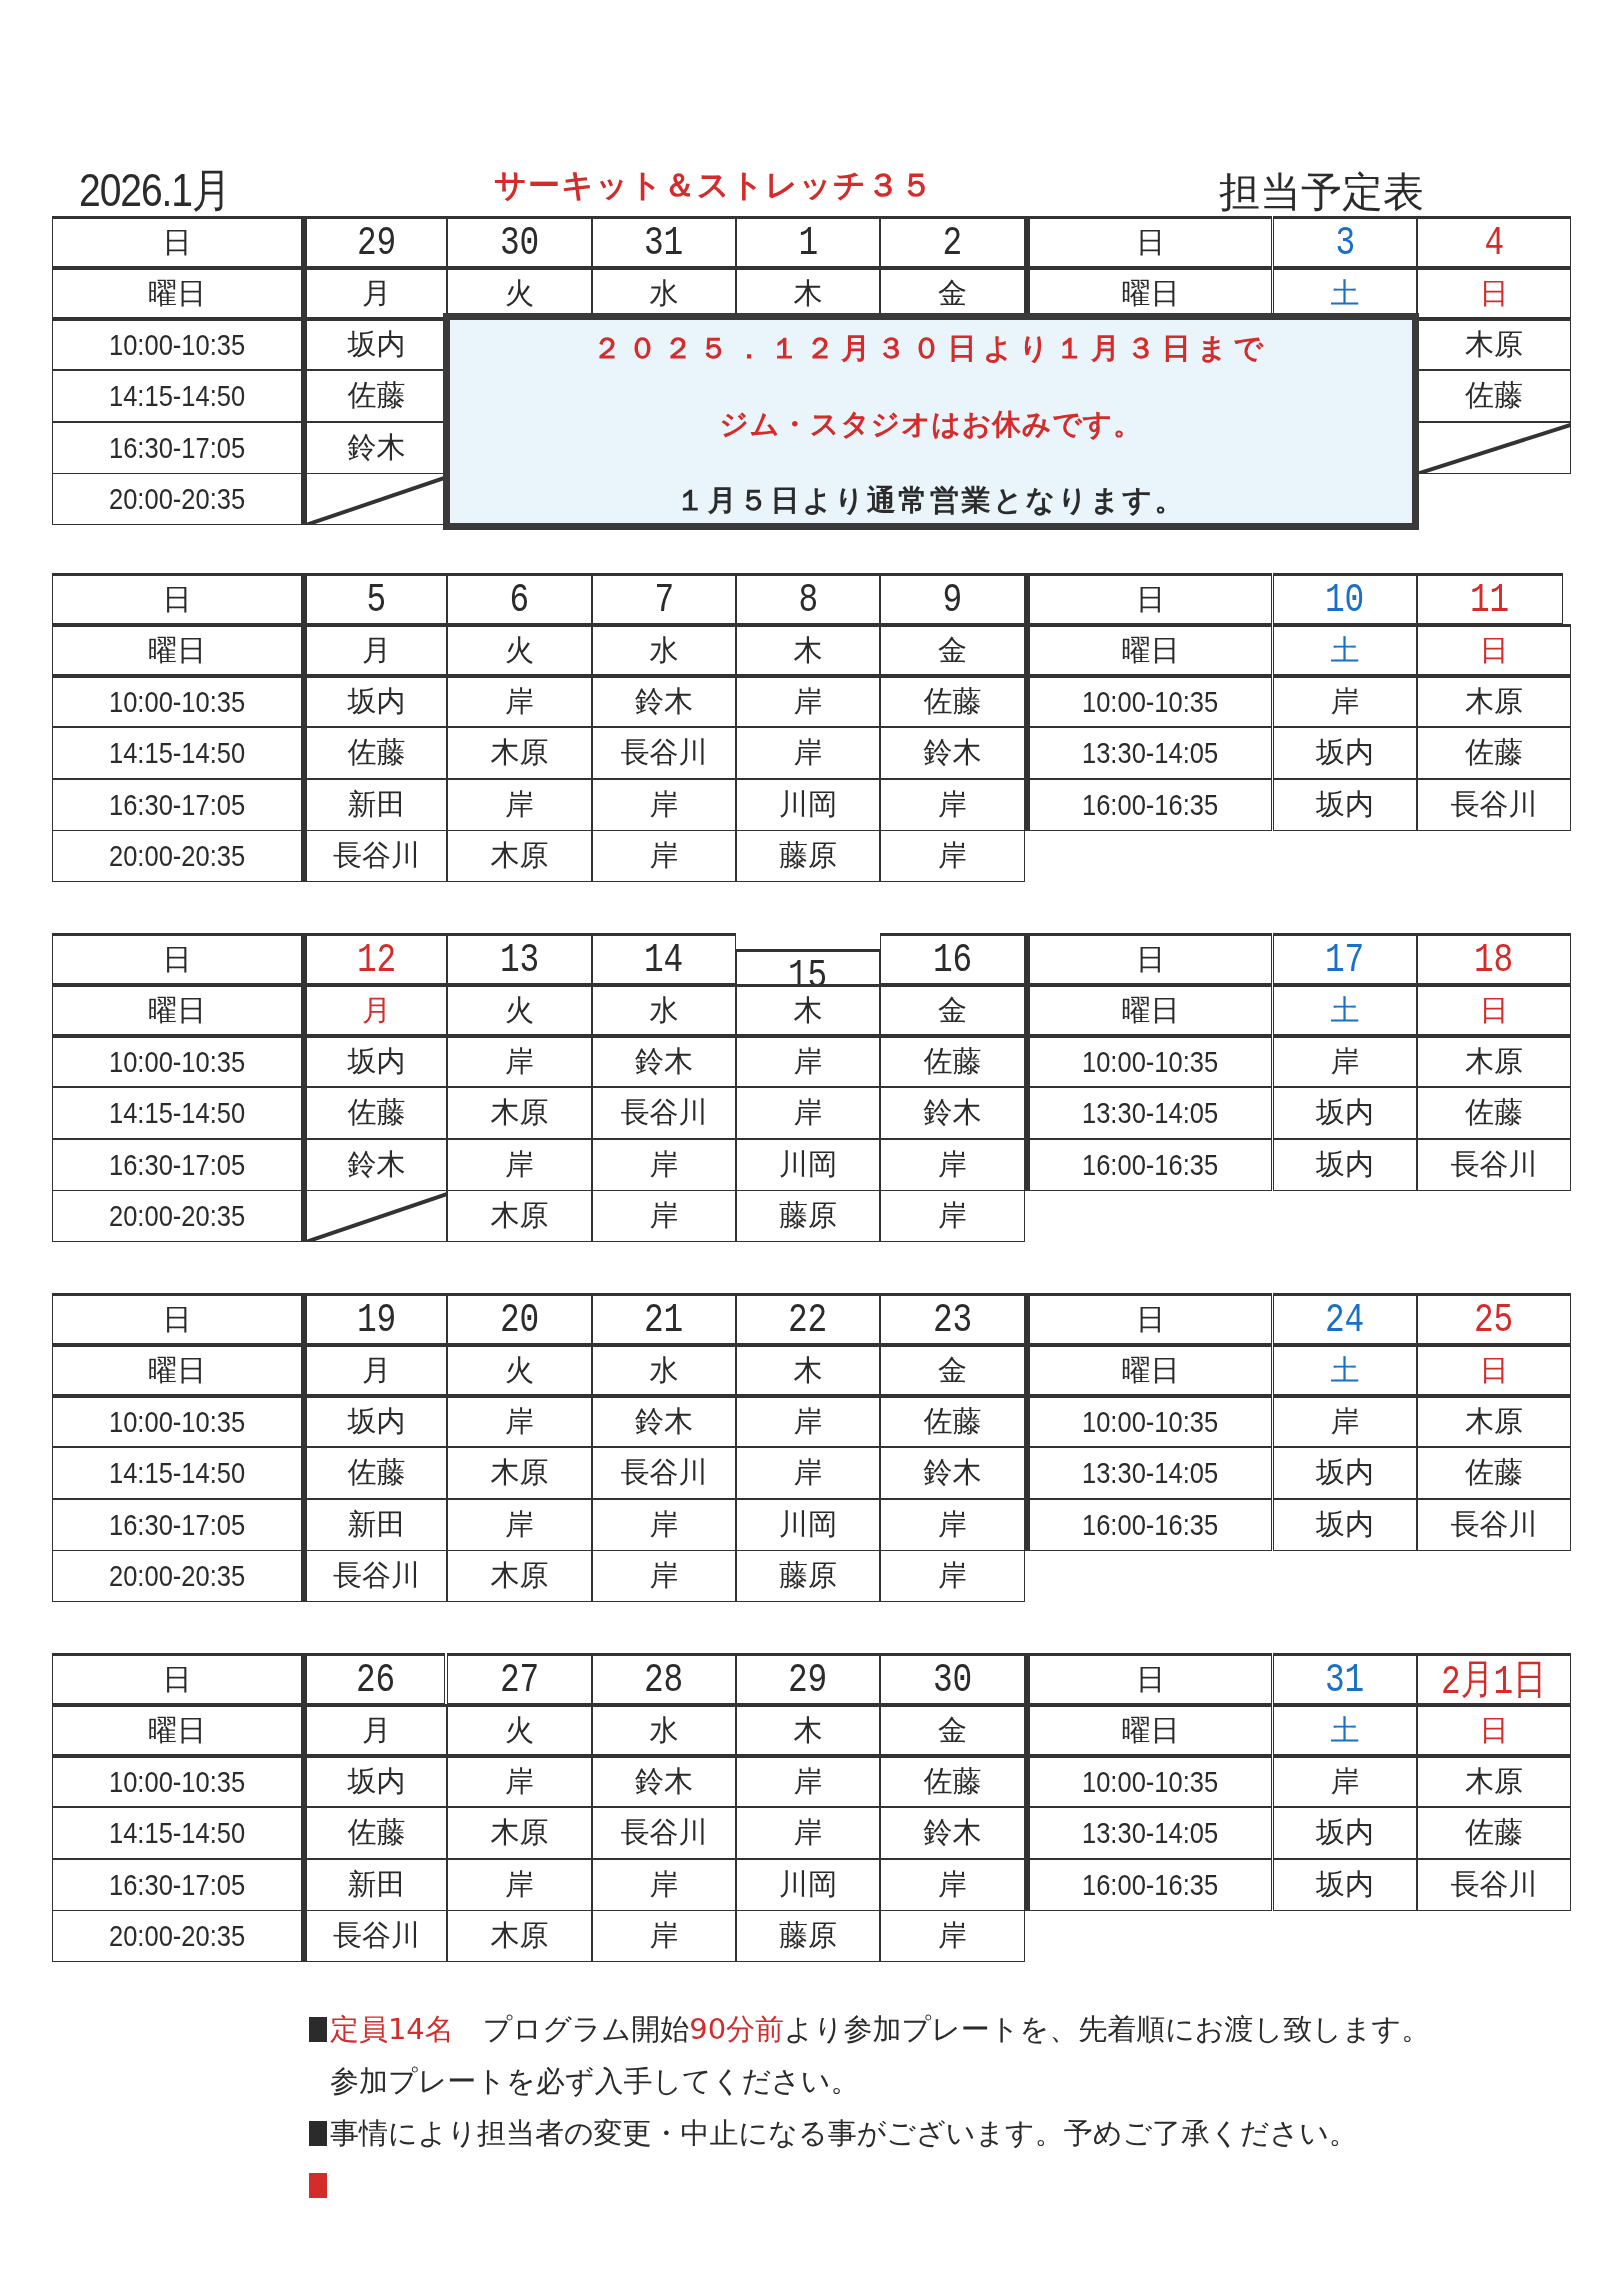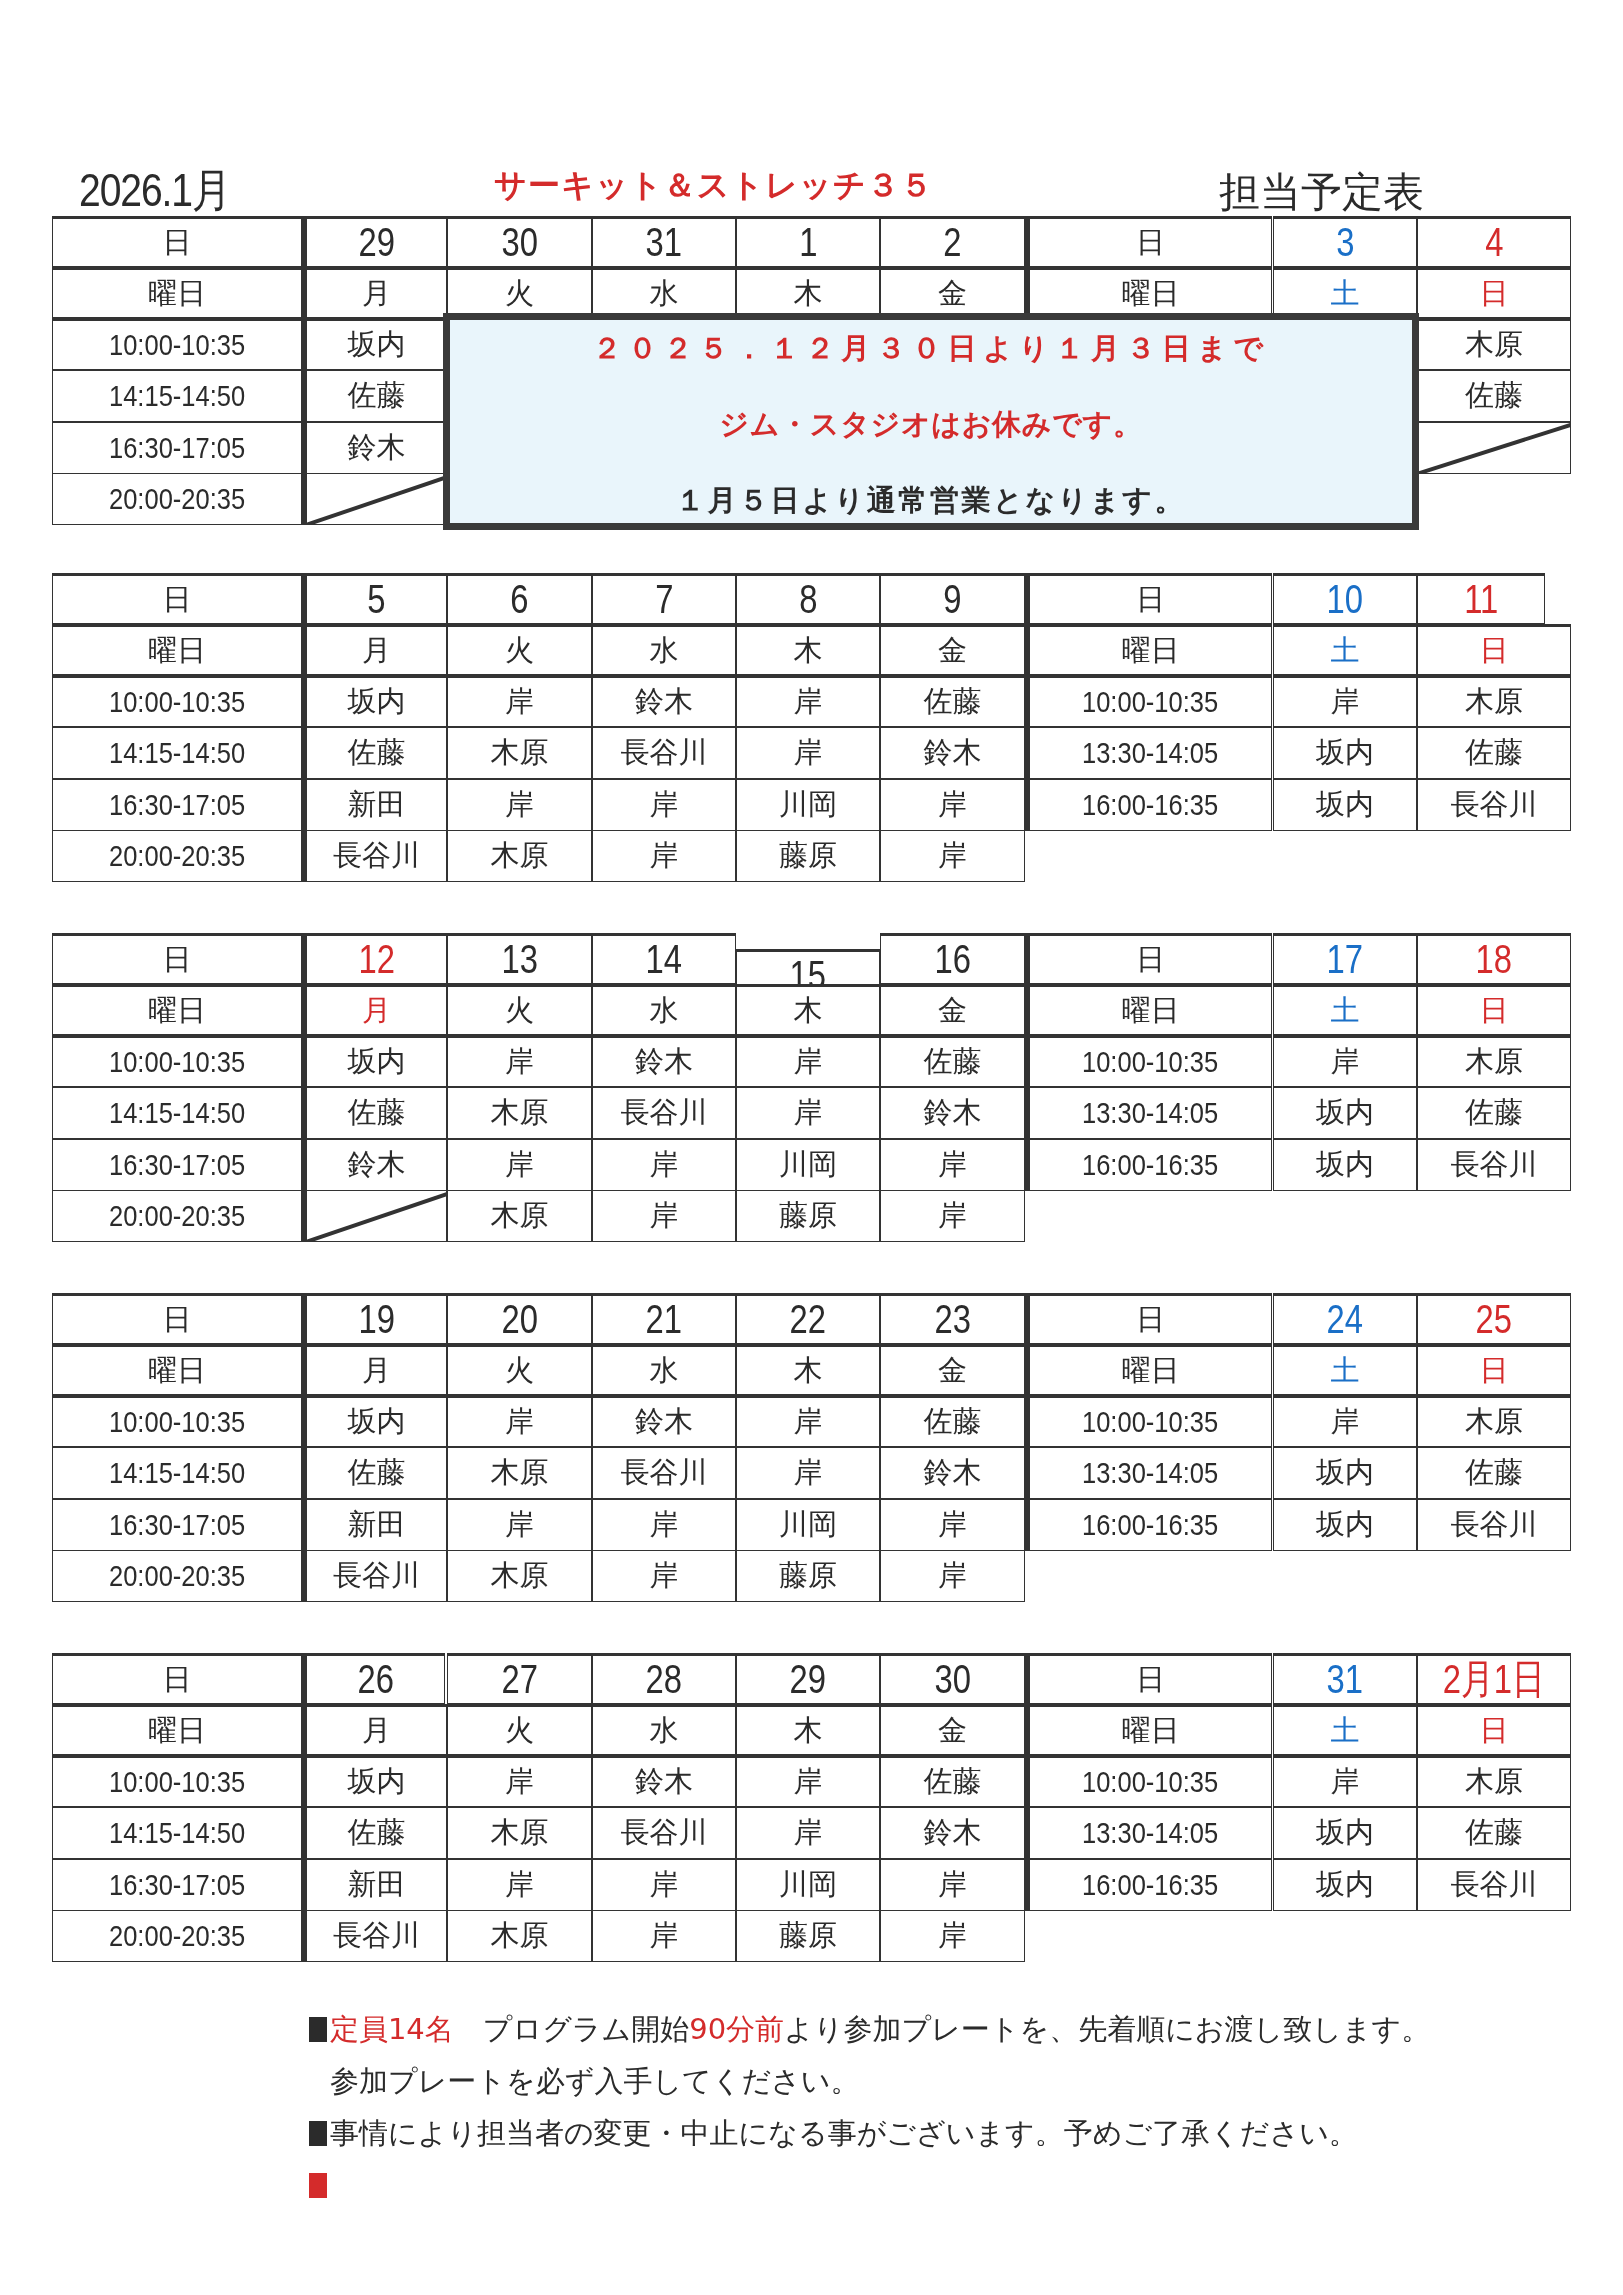--- a/index.html
+++ b/index.html
@@ -13,7 +13,7 @@
   .block { position:absolute; left:52px; width:1519px; }
   .cell { position:absolute; box-sizing:border-box; display:flex; align-items:center; justify-content:center;
           border:1.3px solid #333; background:#fff; overflow:hidden; }
-  .cell.date { font-size:41px; font-family:Liberation Sans, sans-serif; transform-origin:center; }
+  .cell.date { font-size:41px; font-family:Liberation Mono, monospace; transform-origin:center; }
   .cell .num { display:inline-block; transform:scaleX(0.8); }
   .cell.label { font-size:29px; }
   .cell.time { font-size:30px; font-family:"Liberation Sans",sans-serif; }

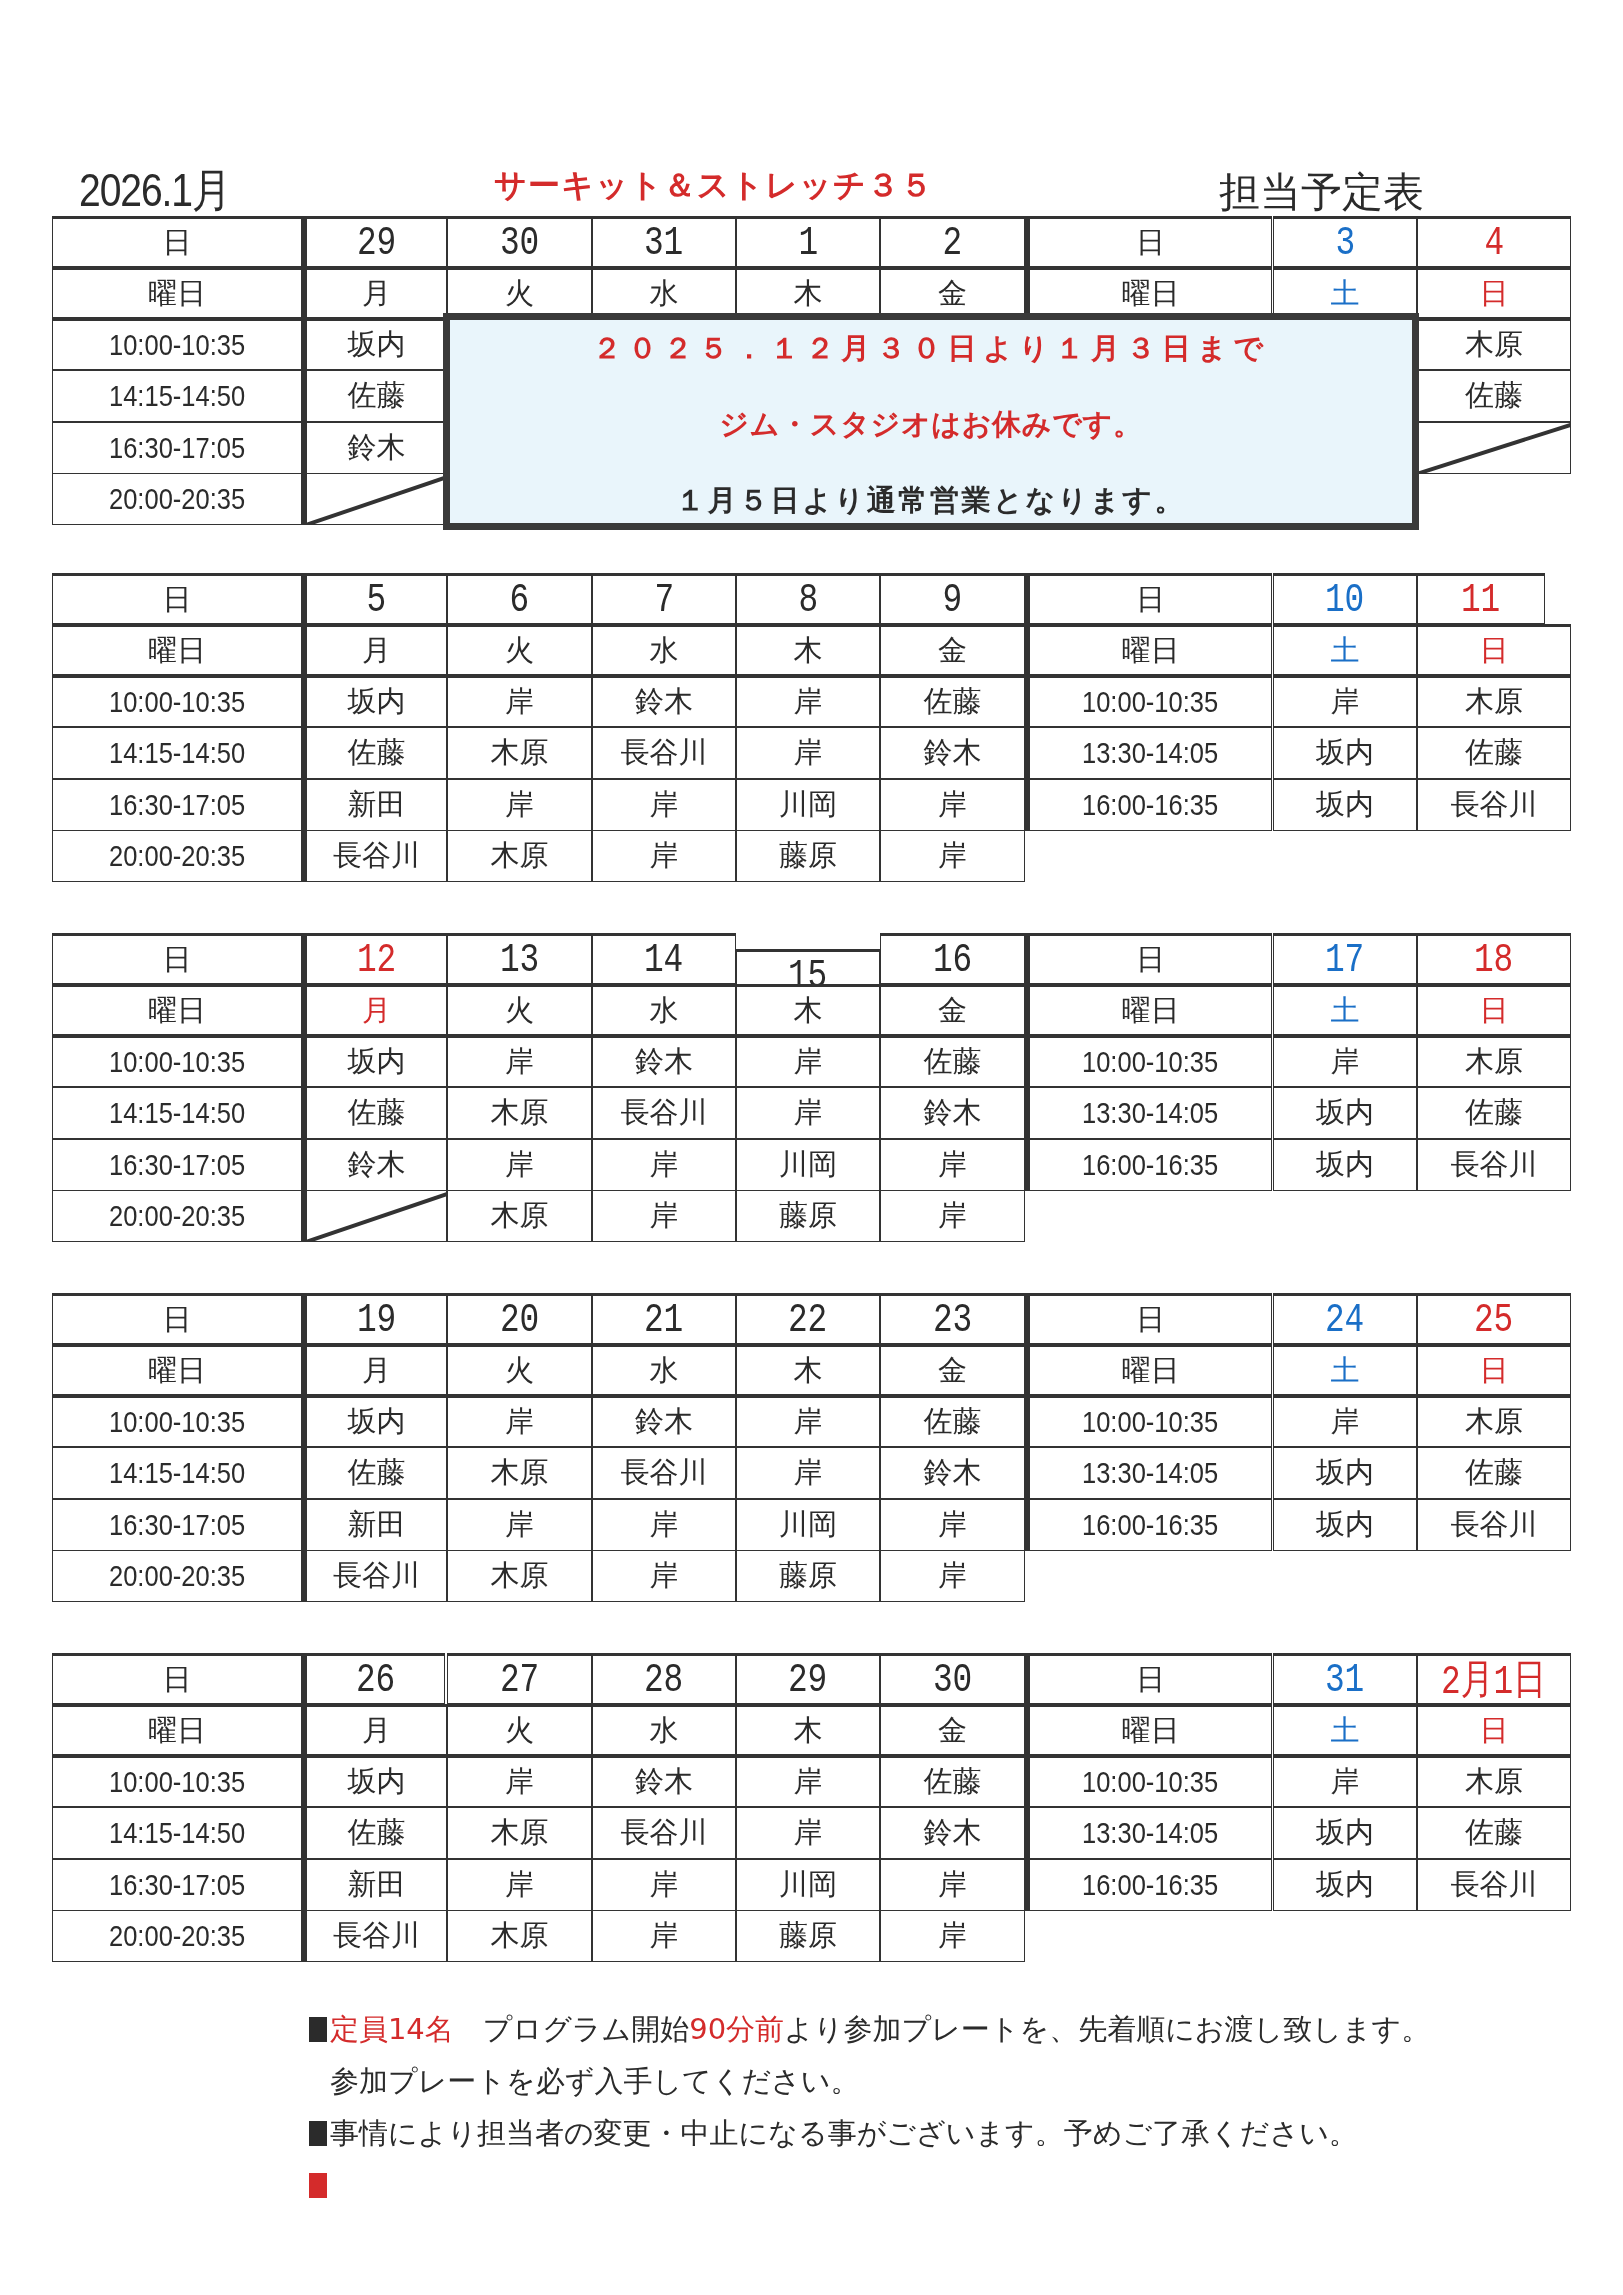--- a/index.html
+++ b/index.html
@@ -264,7 +264,7 @@
       <div class="cell date thickT blue" style="left: 1221px; top: 0px; width: 144px; height: 51px;">
         <span class="num">10</span>
       </div>
-      <div class="cell date thickT red" style="left: 1365px; top: 0px; width: 128px; height: 51px;">
+      <div class="cell date thickT red" style="left: 1365px; top: 0px; width: 146px; height: 51px;">
         <span class="num">11</span>
       </div>
       <div class="cell label thickT blue" style="left: 1221px; top: 51px; width: 144px; height: 51px;">

